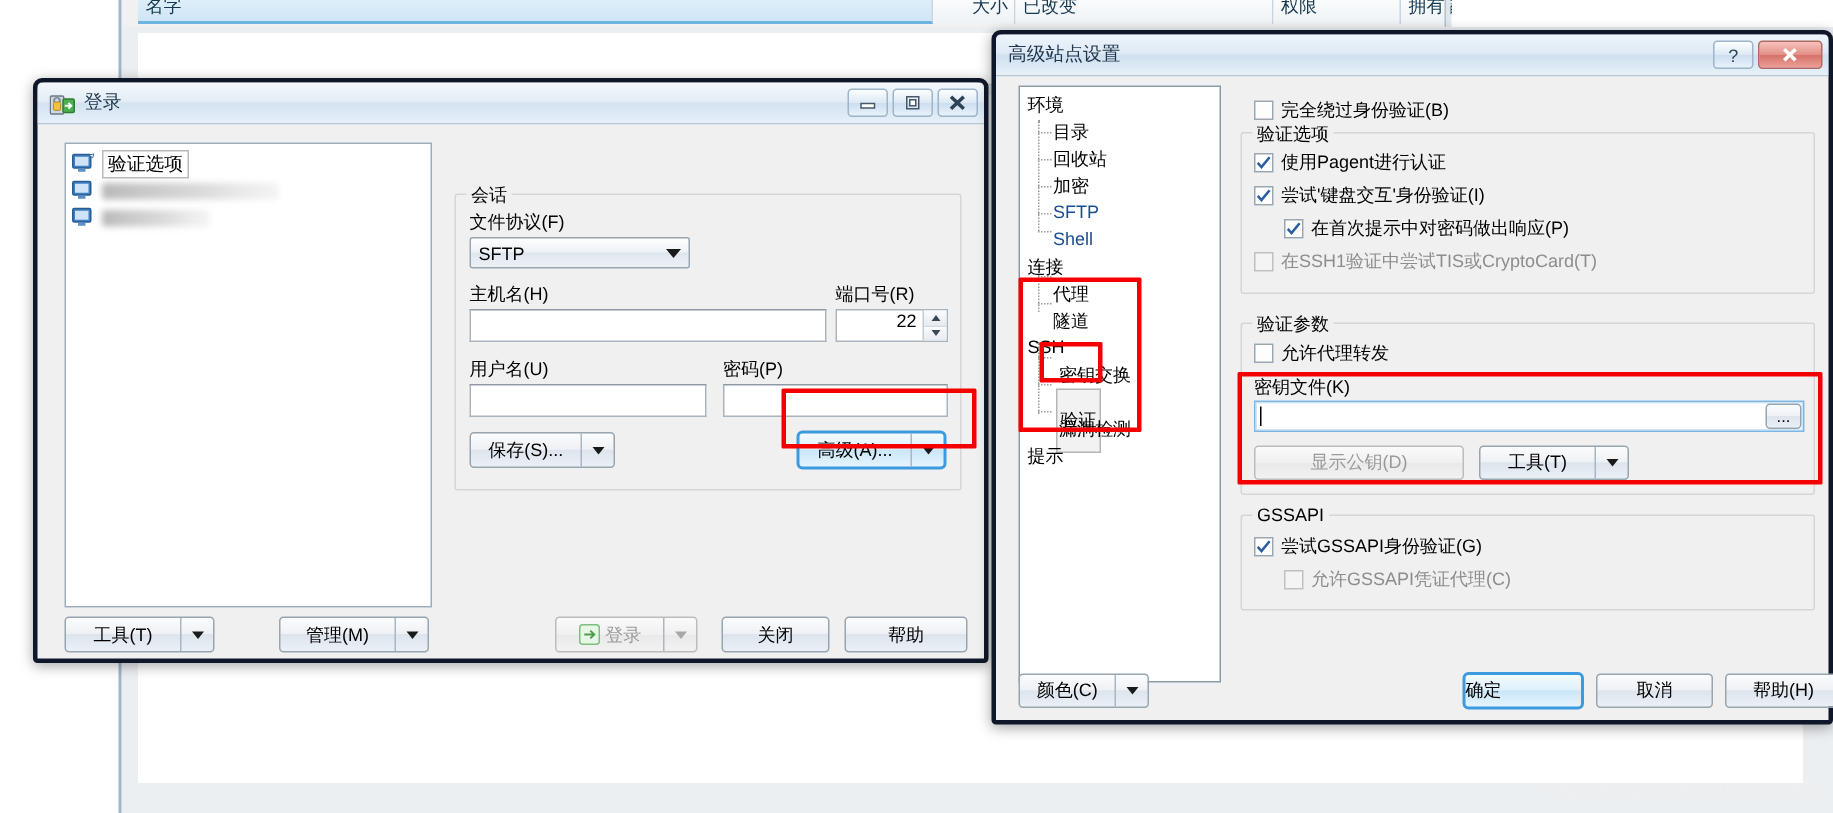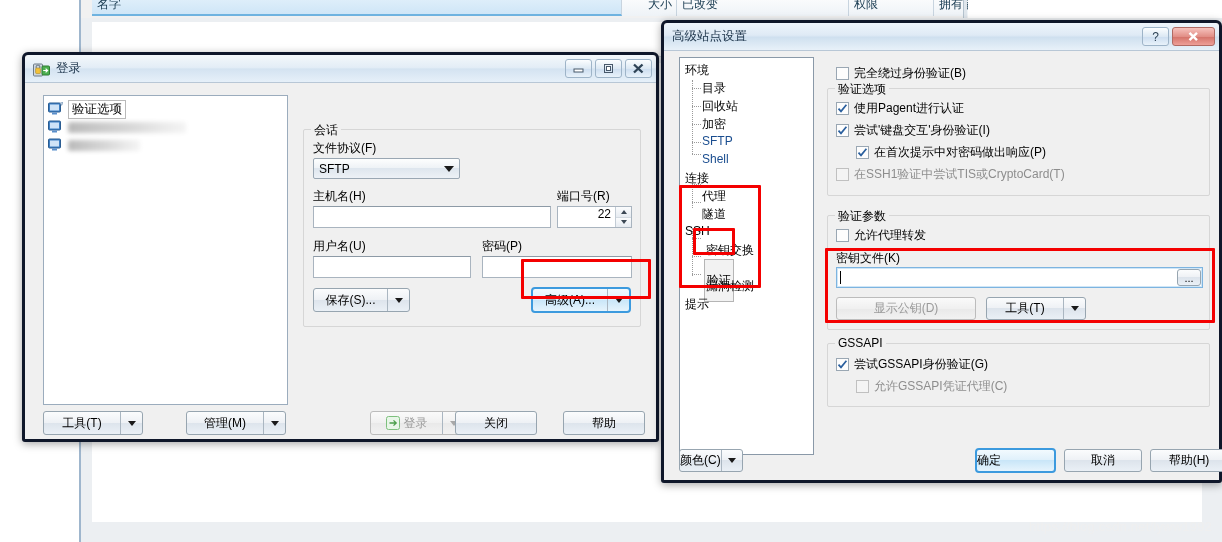--- a/index.html
+++ b/index.html
@@ -325,7 +325,7 @@
         <i class="caret sm dis"></i>
       </span>
   </div>
-  <div class="btn" style="left:430px;top:356px;width:82px;height:24px;">关闭</div>
+  <div class="btn" style="left:456px;top:356px;width:72px;height:24px;">关闭</div>
   <div class="btn" style="left:538px;top:356px;width:82px;height:24px;">帮助</div>
 </div>
 

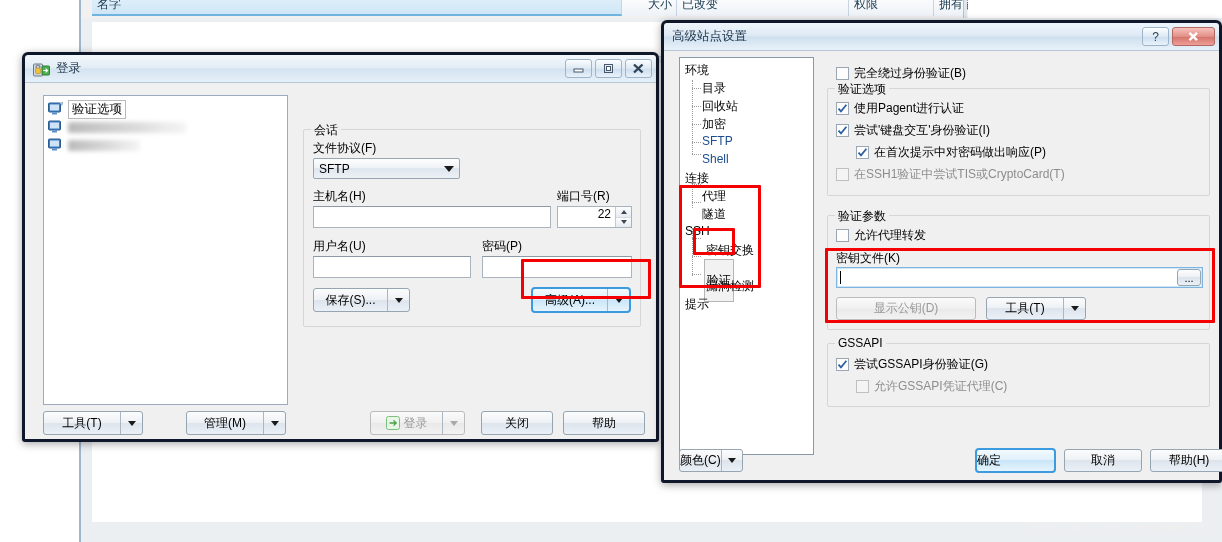--- a/index.html
+++ b/index.html
@@ -461,7 +461,7 @@
     </div>
   </div>
 
-  <div class="btn split" style="left:15px;top:426px;width:64px;height:23px;">
+  <div class="btn split" style="left:15px;top:426px;width:87px;height:23px;">
     <span class="mainpart">颜色(C)</span>
     <span class="arrowpart">
         <i class="caret sm"></i>

